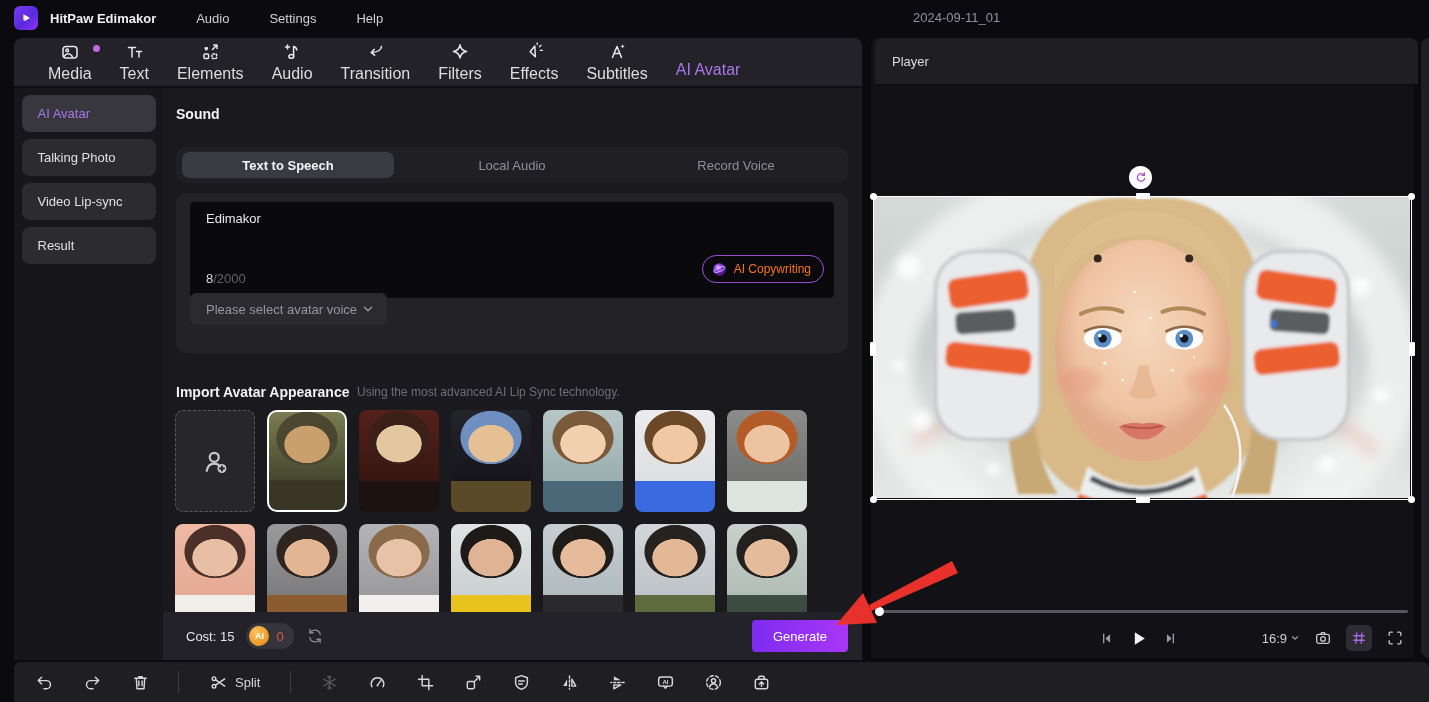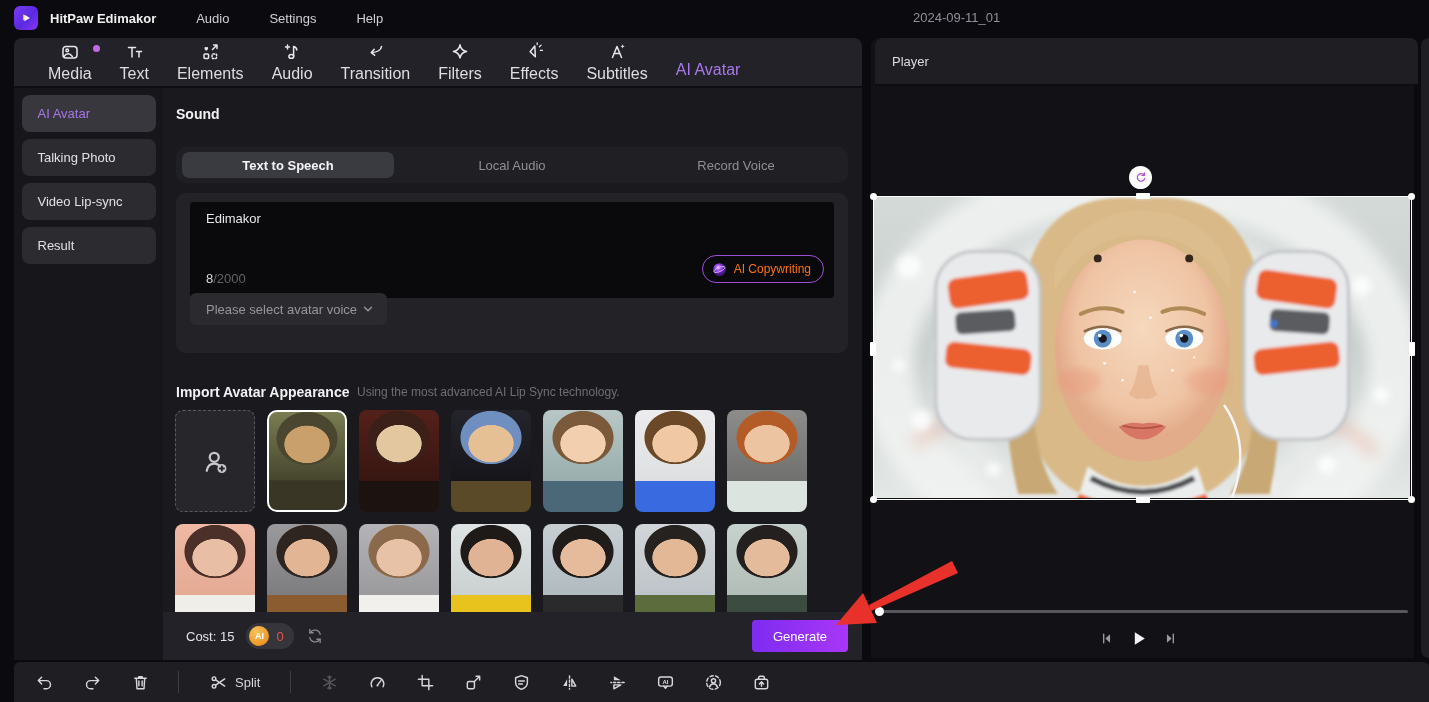--- a/index.html
+++ b/index.html
@@ -426,6 +426,27 @@
           <path d="M14.5 5 V15"></path>
       </svg>
     </div>
+    <div id="player-right-controls">
+      <span id="aspect-ratio">
+        <span>16:9</span>
+        <svg class="chev" viewBox="0 0 20 20" fill="none" stroke="currentColor" stroke-width="2.4" stroke-linecap="round">
+            <path d="M5 7.5 L10 12.5 15 7.5"></path>
+          </svg>
+      </span>
+      <svg class="pr-icon" viewBox="0 0 20 20" fill="none" stroke="currentColor" stroke-width="1.5" stroke-linecap="round" stroke-linejoin="round">
+        <rect x="3" y="6" width="14" height="10" rx="2"></rect>
+          <circle cx="10" cy="11" r="2.6"></circle>
+          <path d="M7.5 6 L8.5 4 h3 l1 2"></path>
+      </svg>
+      <div id="grid-btn">
+        <svg viewBox="0 0 20 20" fill="none" stroke="currentColor" stroke-width="1.6" stroke-linecap="round">
+          <path d="M7.2 3.5 L6.2 16.5 M13.8 3.5 L12.8 16.5 M3.5 7.2 H16.5 M3.5 12.8 H16.5"></path>
+        </svg>
+      </div>
+      <svg class="pr-icon" viewBox="0 0 20 20" fill="none" stroke="currentColor" stroke-width="1.5" stroke-linecap="round" stroke-linejoin="round">
+        <path d="M7 3.5 H5 A1.5 1.5 0 0 0 3.5 5 v2 M13 3.5 h2 A1.5 1.5 0 0 1 16.5 5 v2 M16.5 13 v2 a1.5 1.5 0 0 1 -1.5 1.5 h-2 M3.5 13 v2 A1.5 1.5 0 0 0 5 16.5 h2"></path>
+      </svg>
+    </div>
   </div>
 
   <div id="right-sliver" class="abs"></div>

